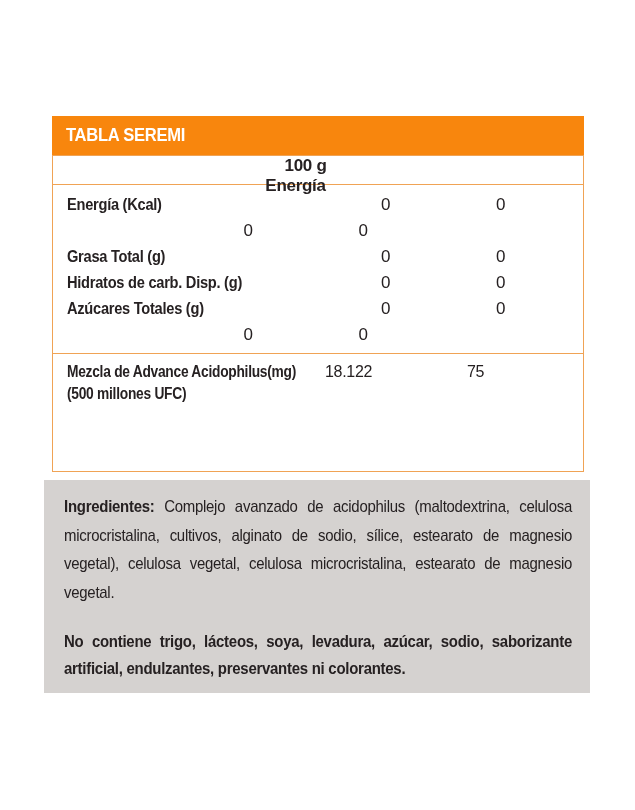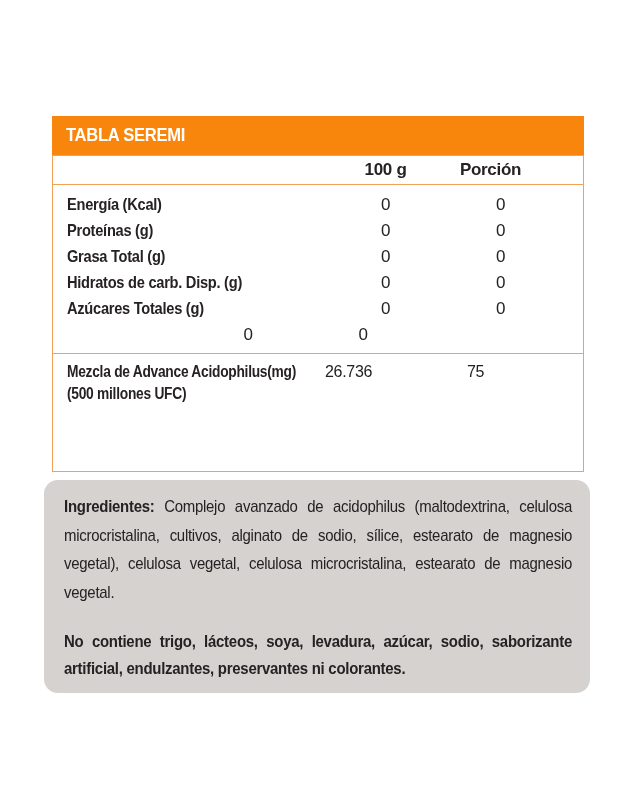--- a/index.html
+++ b/index.html
@@ -60,7 +60,7 @@
     padding-right: 25px;
     font-size: 17px;
   }
-  .col-header-row { height: 28px; font-weight: 700; }
+  .col-header-row { height: 28px; font-weight: 700; flex-direction: column; }
   .row-label { flex: 1; padding-left: 14px; font-weight: 700; overflow: visible; }
   .cell { width: 115px; text-align: center; font-weight: 400; flex: none; }
   .col-header-row .cell { font-weight: 700; }

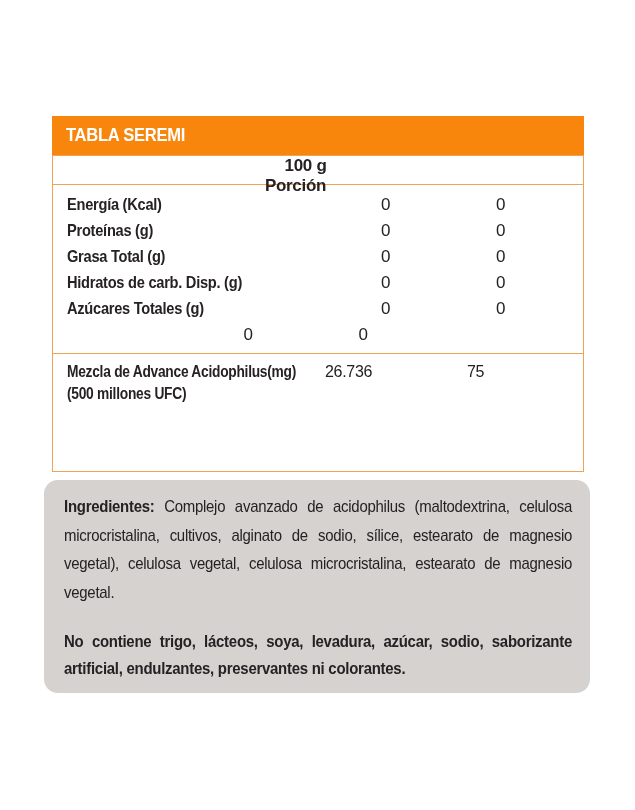--- a/index.html
+++ b/index.html
@@ -119,7 +119,7 @@
     <div class="col-header-row">
       <div class="row-label"></div>
       <div class="cell">100 g</div>
-      <div class="cell head-portion">Porción</div>
+      <div class="cell head-portion">Energía</div>
     </div>
 
     <div class="sep"></div>

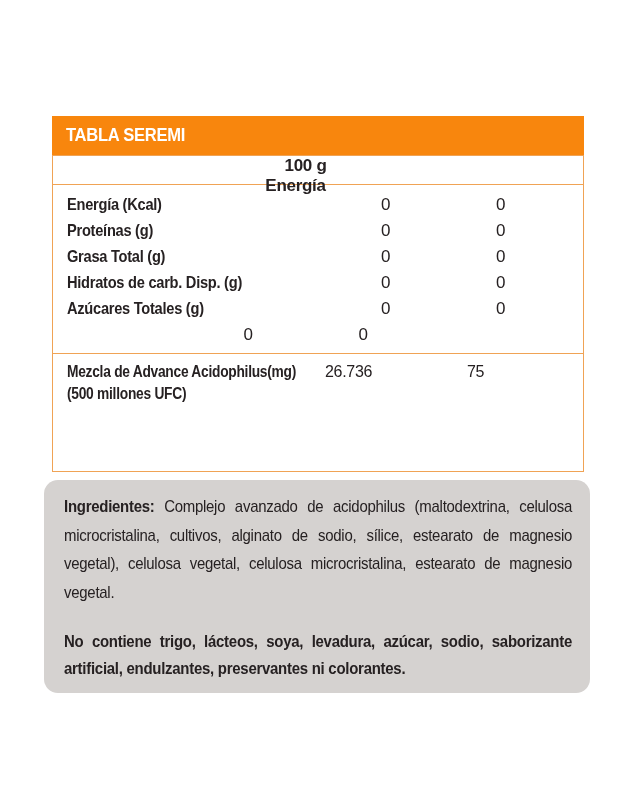--- a/index.html
+++ b/index.html
@@ -131,7 +131,6 @@
         <div class="cell">0</div>
       </div>
       <div class="n-row">
-        <div class="row-label"><span class="cond-i">Proteínas (g)</span></div>
         <div class="cell">0</div>
         <div class="cell">0</div>
       </div>

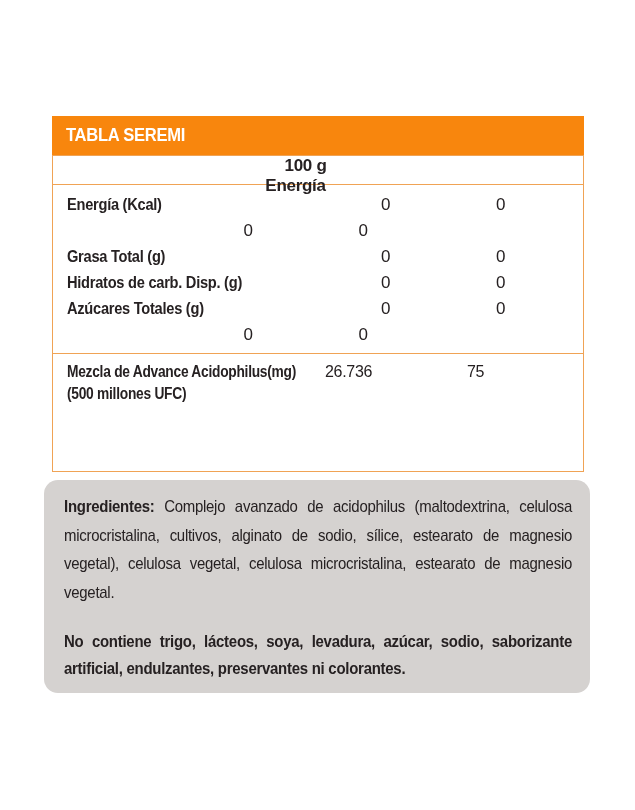--- a/index.html
+++ b/index.html
@@ -162,7 +162,7 @@
         <div><span class="cond-i">Mezcla de Advance Acidophilus(mg)</span></div>
         <div><span class="cond-i">(500 millones UFC)</span></div>
       </div>
-      <span class="blend-v1">26.736</span>
+      <span class="blend-v1">18.122</span>
       <span class="blend-v2">75</span>
     </div>
 

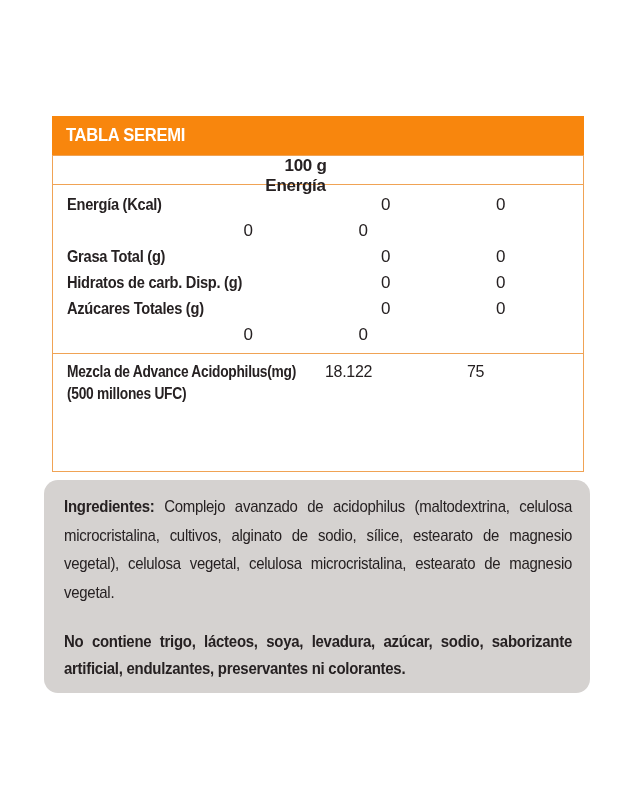--- a/index.html
+++ b/index.html
@@ -90,7 +90,6 @@
     background: var(--panel, #D5D2D0);
     padding: 13px 18px 0 20px;
     font-size: 17px;
-    border-radius: 14px;
   }
   .para {
     text-align: justify;

